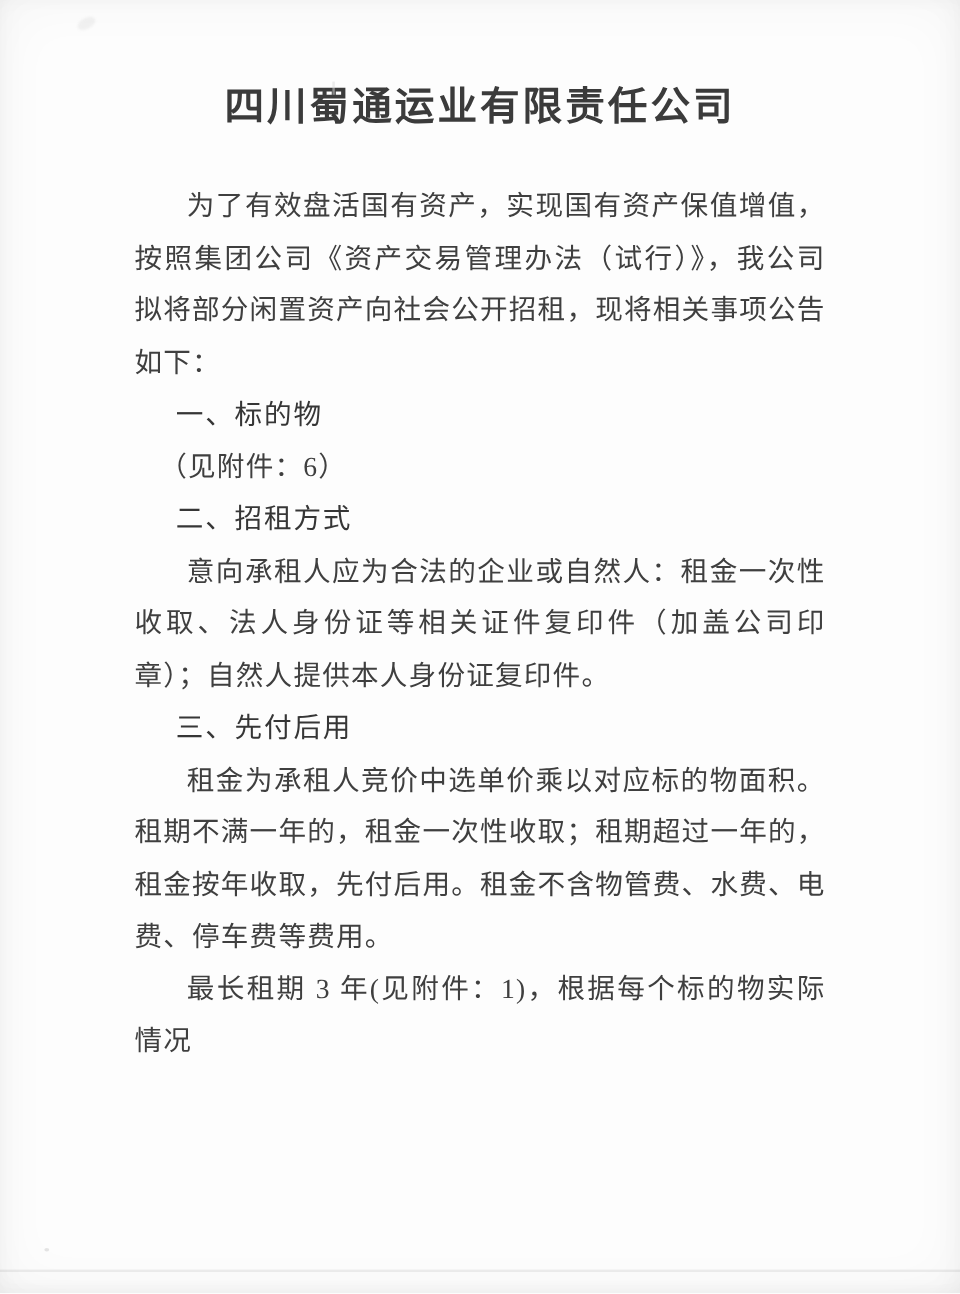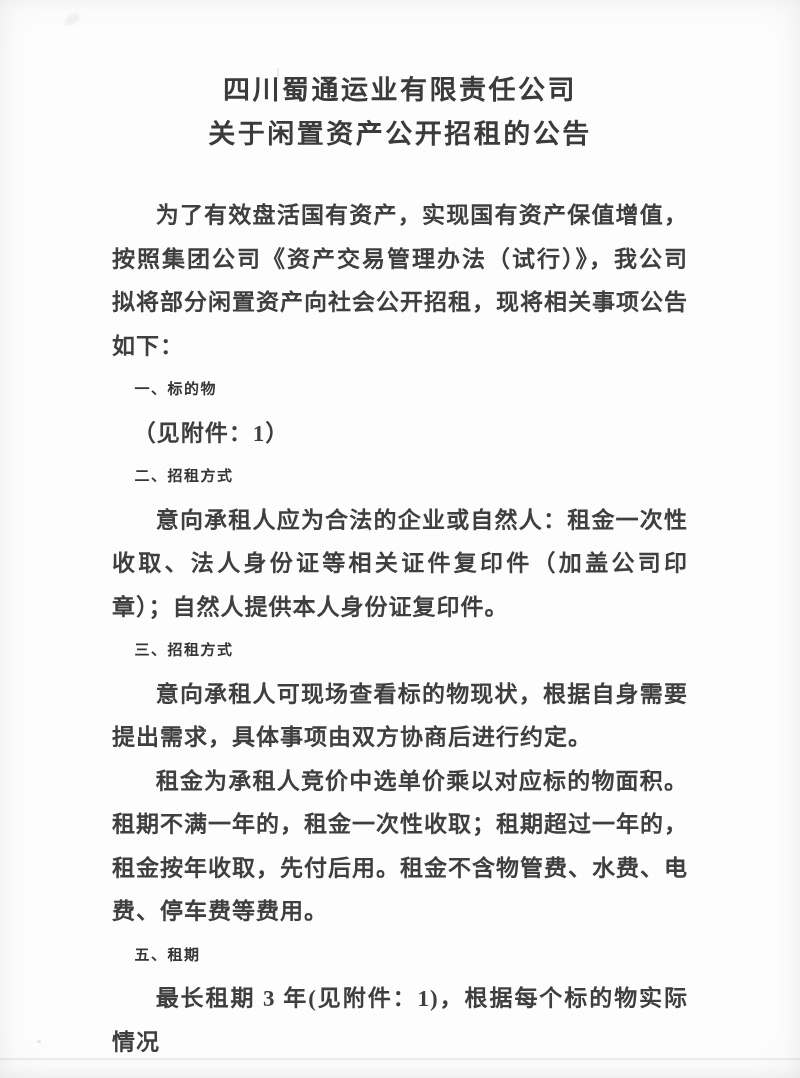--- a/index.html
+++ b/index.html
@@ -65,7 +65,7 @@
     color:var(--text-color);
   }
   .title-line{
-    font-size:27px;
+    font-size:33px;
     line-height:44px;
     letter-spacing:2.5px;
     font-weight:600;

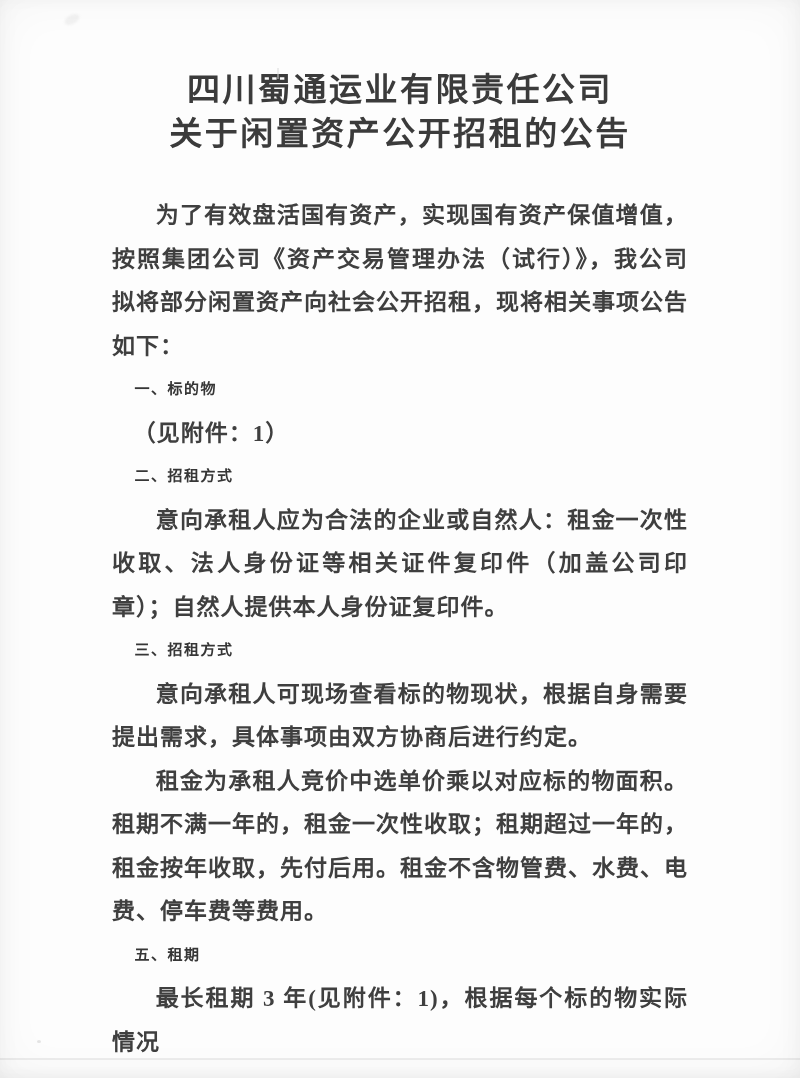--- a/index.html
+++ b/index.html
@@ -106,7 +106,6 @@
 
   <div class="doc-title">
     <div class="title-line">四川蜀通运业有限责任公司</div>
-    <div class="title-line">关于闲置资产公开招租的公告</div>
   </div>
 
   <div class="content">

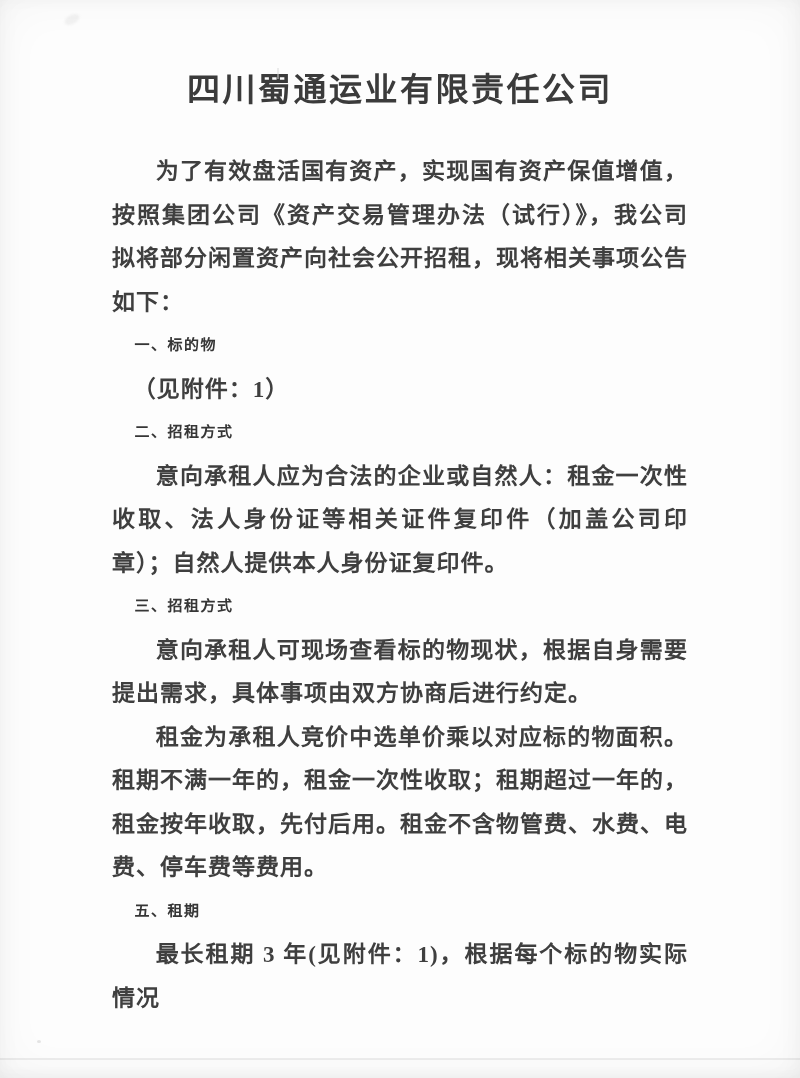--- a/index.html
+++ b/index.html
@@ -83,7 +83,7 @@
   }
   .content p, .content h2{
     margin:0;padding:0;
-    font-weight:bold;
+    font-weight:normal;
   }
   .para{
     text-indent:1.9em;

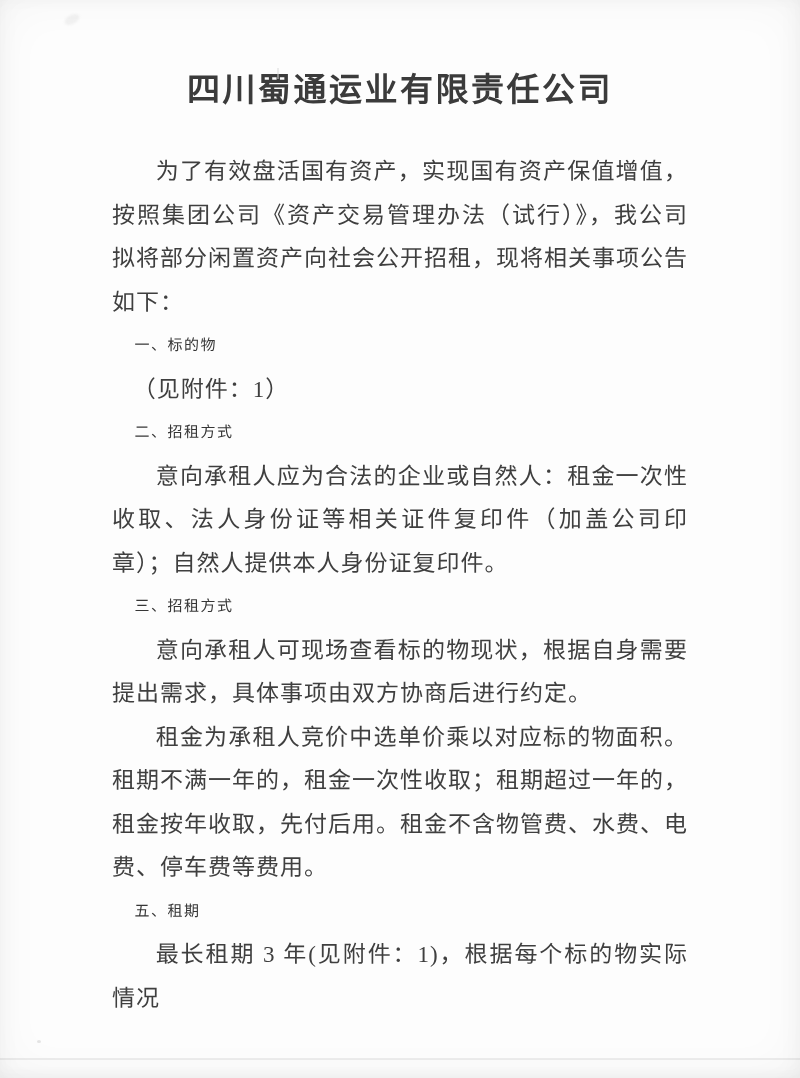--- a/index.html
+++ b/index.html
@@ -89,7 +89,7 @@
     text-indent:1.9em;
   }
   .heading{
-    font-size:15px;
+    font-size:23px;
     font-weight:bold;
     color:var(--heading-color);
     text-indent:1.5em;

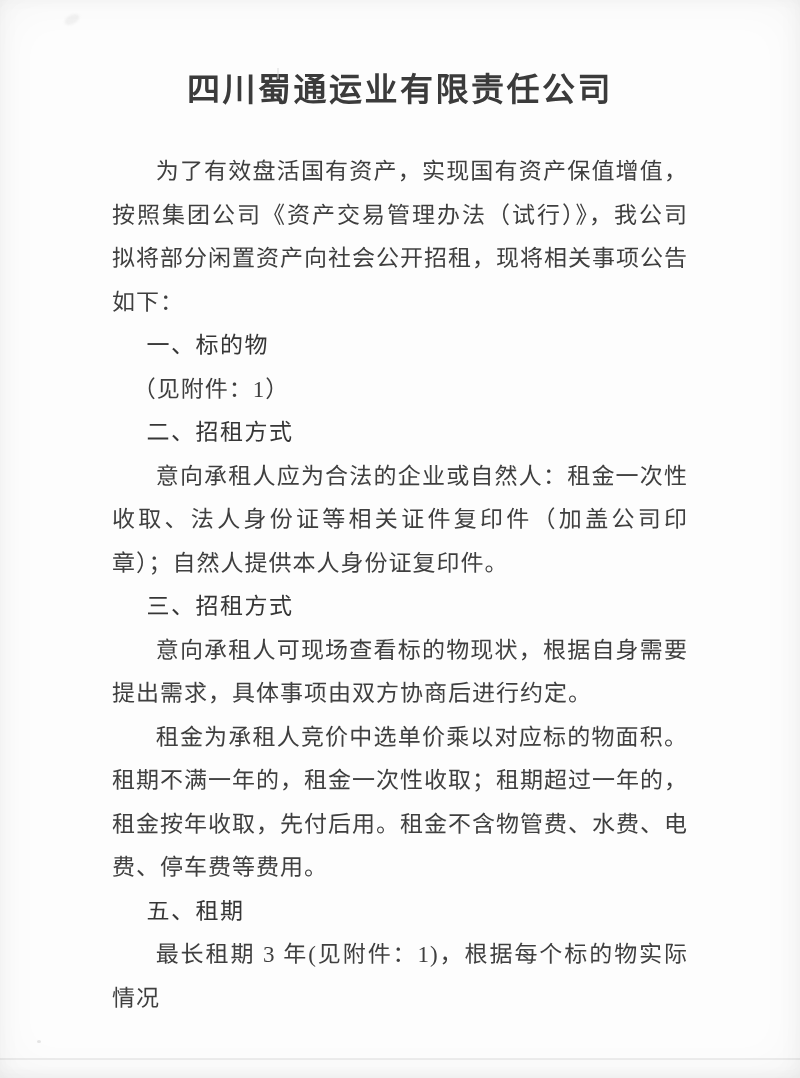--- a/index.html
+++ b/index.html
@@ -113,7 +113,7 @@
     <p class="para">为了有效盘活国有资产，实现国有资产保值增值，按照集团公司《资产交易管理办法（试行）》，我公司拟将部分闲置资产向社会公开招租，现将相关事项公告如下：</p>
 
     <h2 class="heading">一、标的物</h2>
-    <p class="note">（见附件：1）</p>
+    <p class="note">（见附件：6）</p>
 
     <h2 class="heading">二、招租方式</h2>
     <p class="para">意向承租人应为合法的企业或自然人：租金一次性收取、法人身份证等相关证件复印件（加盖公司印章）；自然人提供本人身份证复印件。</p>

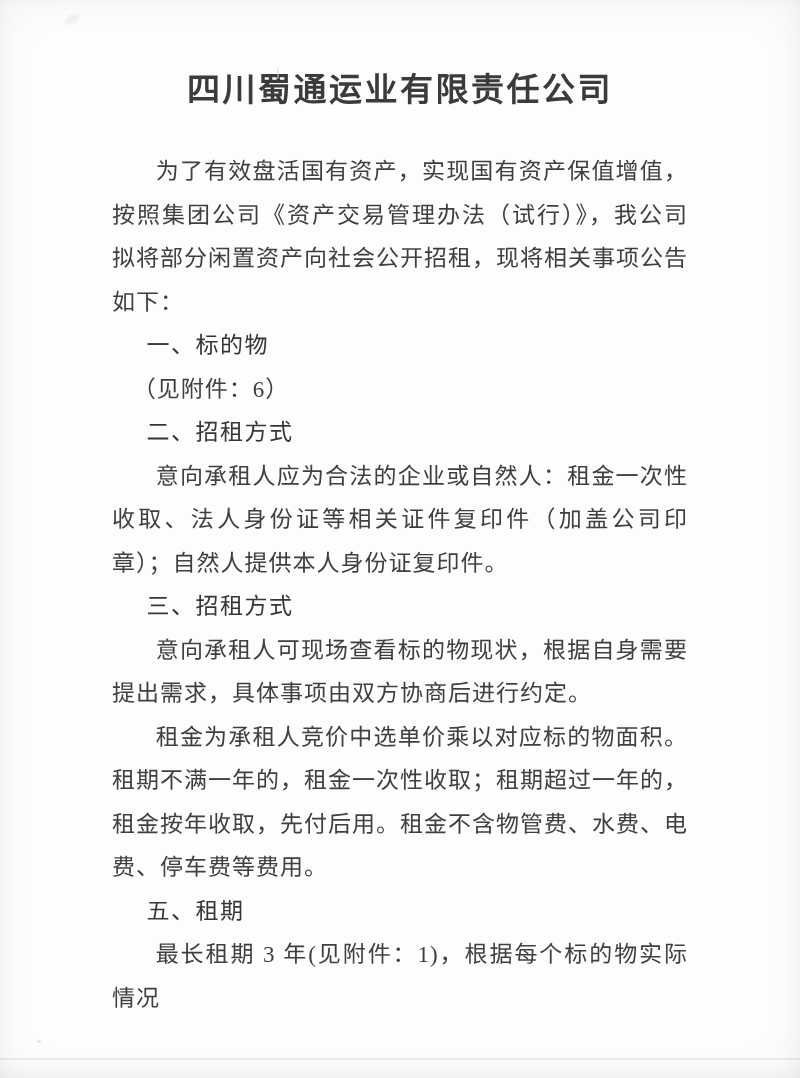--- a/index.html
+++ b/index.html
@@ -118,7 +118,7 @@
     <h2 class="heading">二、招租方式</h2>
     <p class="para">意向承租人应为合法的企业或自然人：租金一次性收取、法人身份证等相关证件复印件（加盖公司印章）；自然人提供本人身份证复印件。</p>
 
-    <h2 class="heading">三、招租方式</h2>
+    <h2 class="heading">三、先付后用</h2>
     <p class="para">意向承租人可现场查看标的物现状，根据自身需要提出需求，具体事项由双方协商后进行约定。</p>
 
     <p class="para">租金为承租人竞价中选单价乘以对应标的物面积。租期不满一年的，租金一次性收取；租期超过一年的，租金按年收取，先付后用。租金不含物管费、水费、电费、停车费等费用。</p>

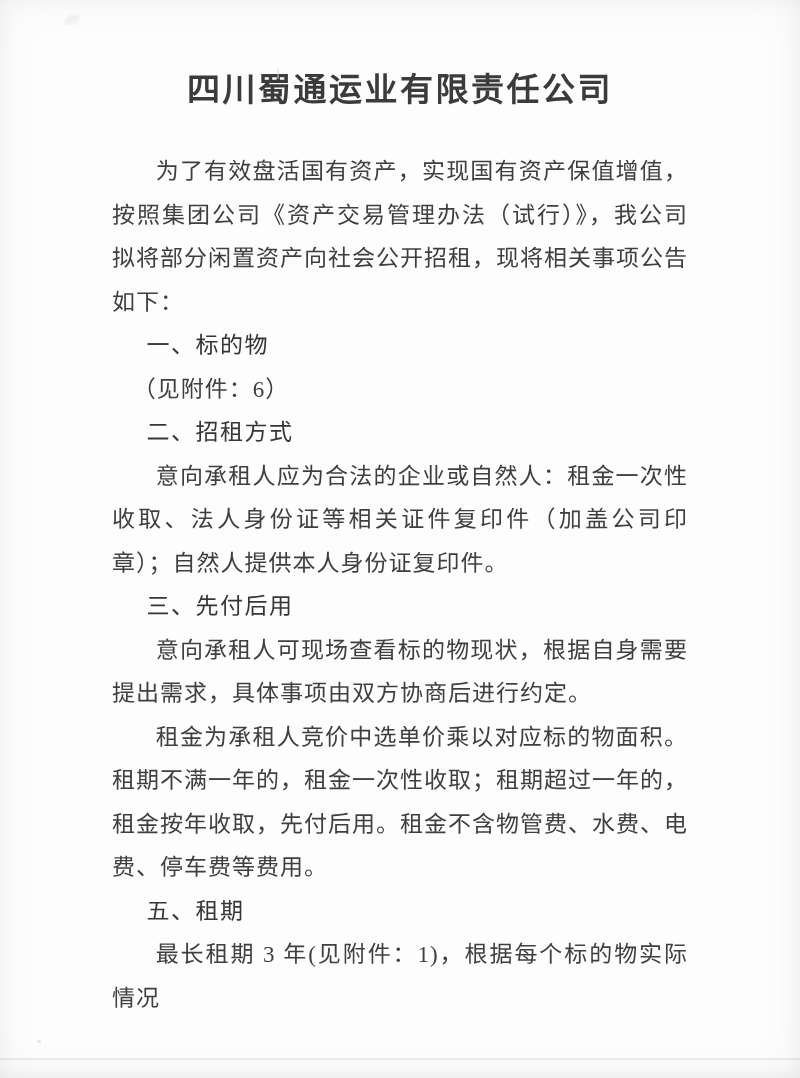--- a/index.html
+++ b/index.html
@@ -119,7 +119,6 @@
     <p class="para">意向承租人应为合法的企业或自然人：租金一次性收取、法人身份证等相关证件复印件（加盖公司印章）；自然人提供本人身份证复印件。</p>
 
     <h2 class="heading">三、先付后用</h2>
-    <p class="para">意向承租人可现场查看标的物现状，根据自身需要提出需求，具体事项由双方协商后进行约定。</p>
 
     <p class="para">租金为承租人竞价中选单价乘以对应标的物面积。租期不满一年的，租金一次性收取；租期超过一年的，租金按年收取，先付后用。租金不含物管费、水费、电费、停车费等费用。</p>
 

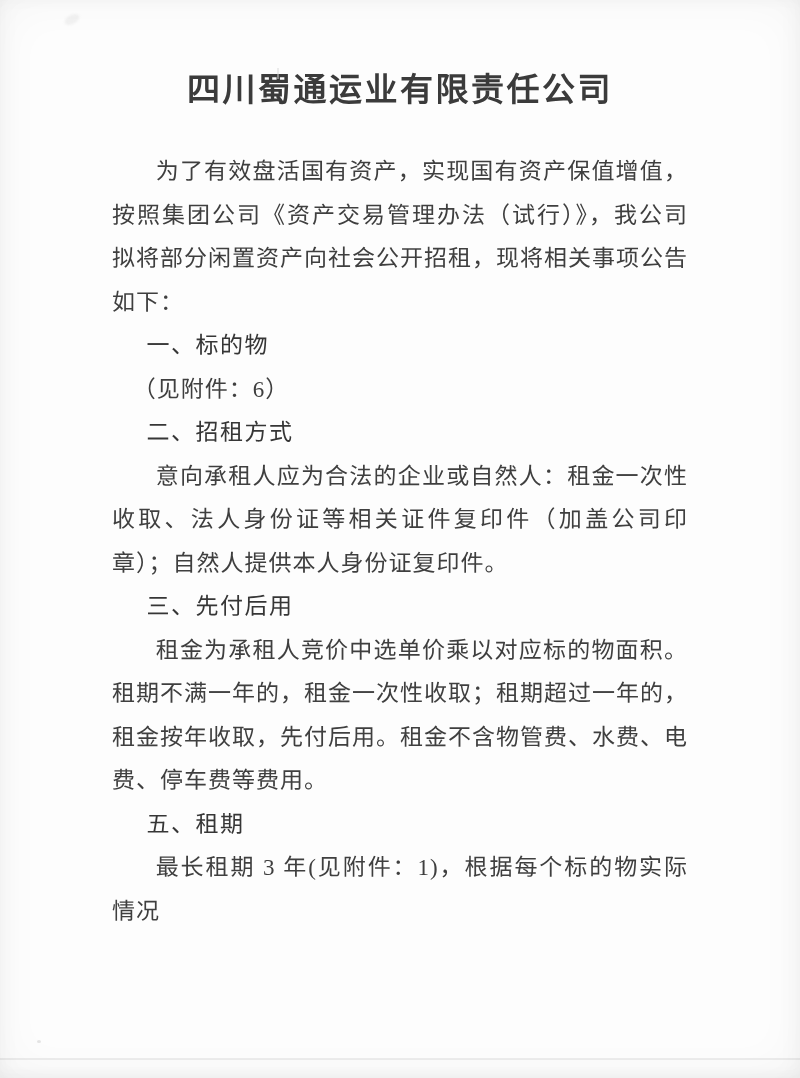--- a/index.html
+++ b/index.html
@@ -122,7 +122,6 @@
 
     <p class="para">租金为承租人竞价中选单价乘以对应标的物面积。租期不满一年的，租金一次性收取；租期超过一年的，租金按年收取，先付后用。租金不含物管费、水费、电费、停车费等费用。</p>
 
-    <h2 class="heading">五、租期</h2>
     <p class="para">最长租期 3 年(见附件：1)，根据每个标的物实际情况</p>
 
   </div>

